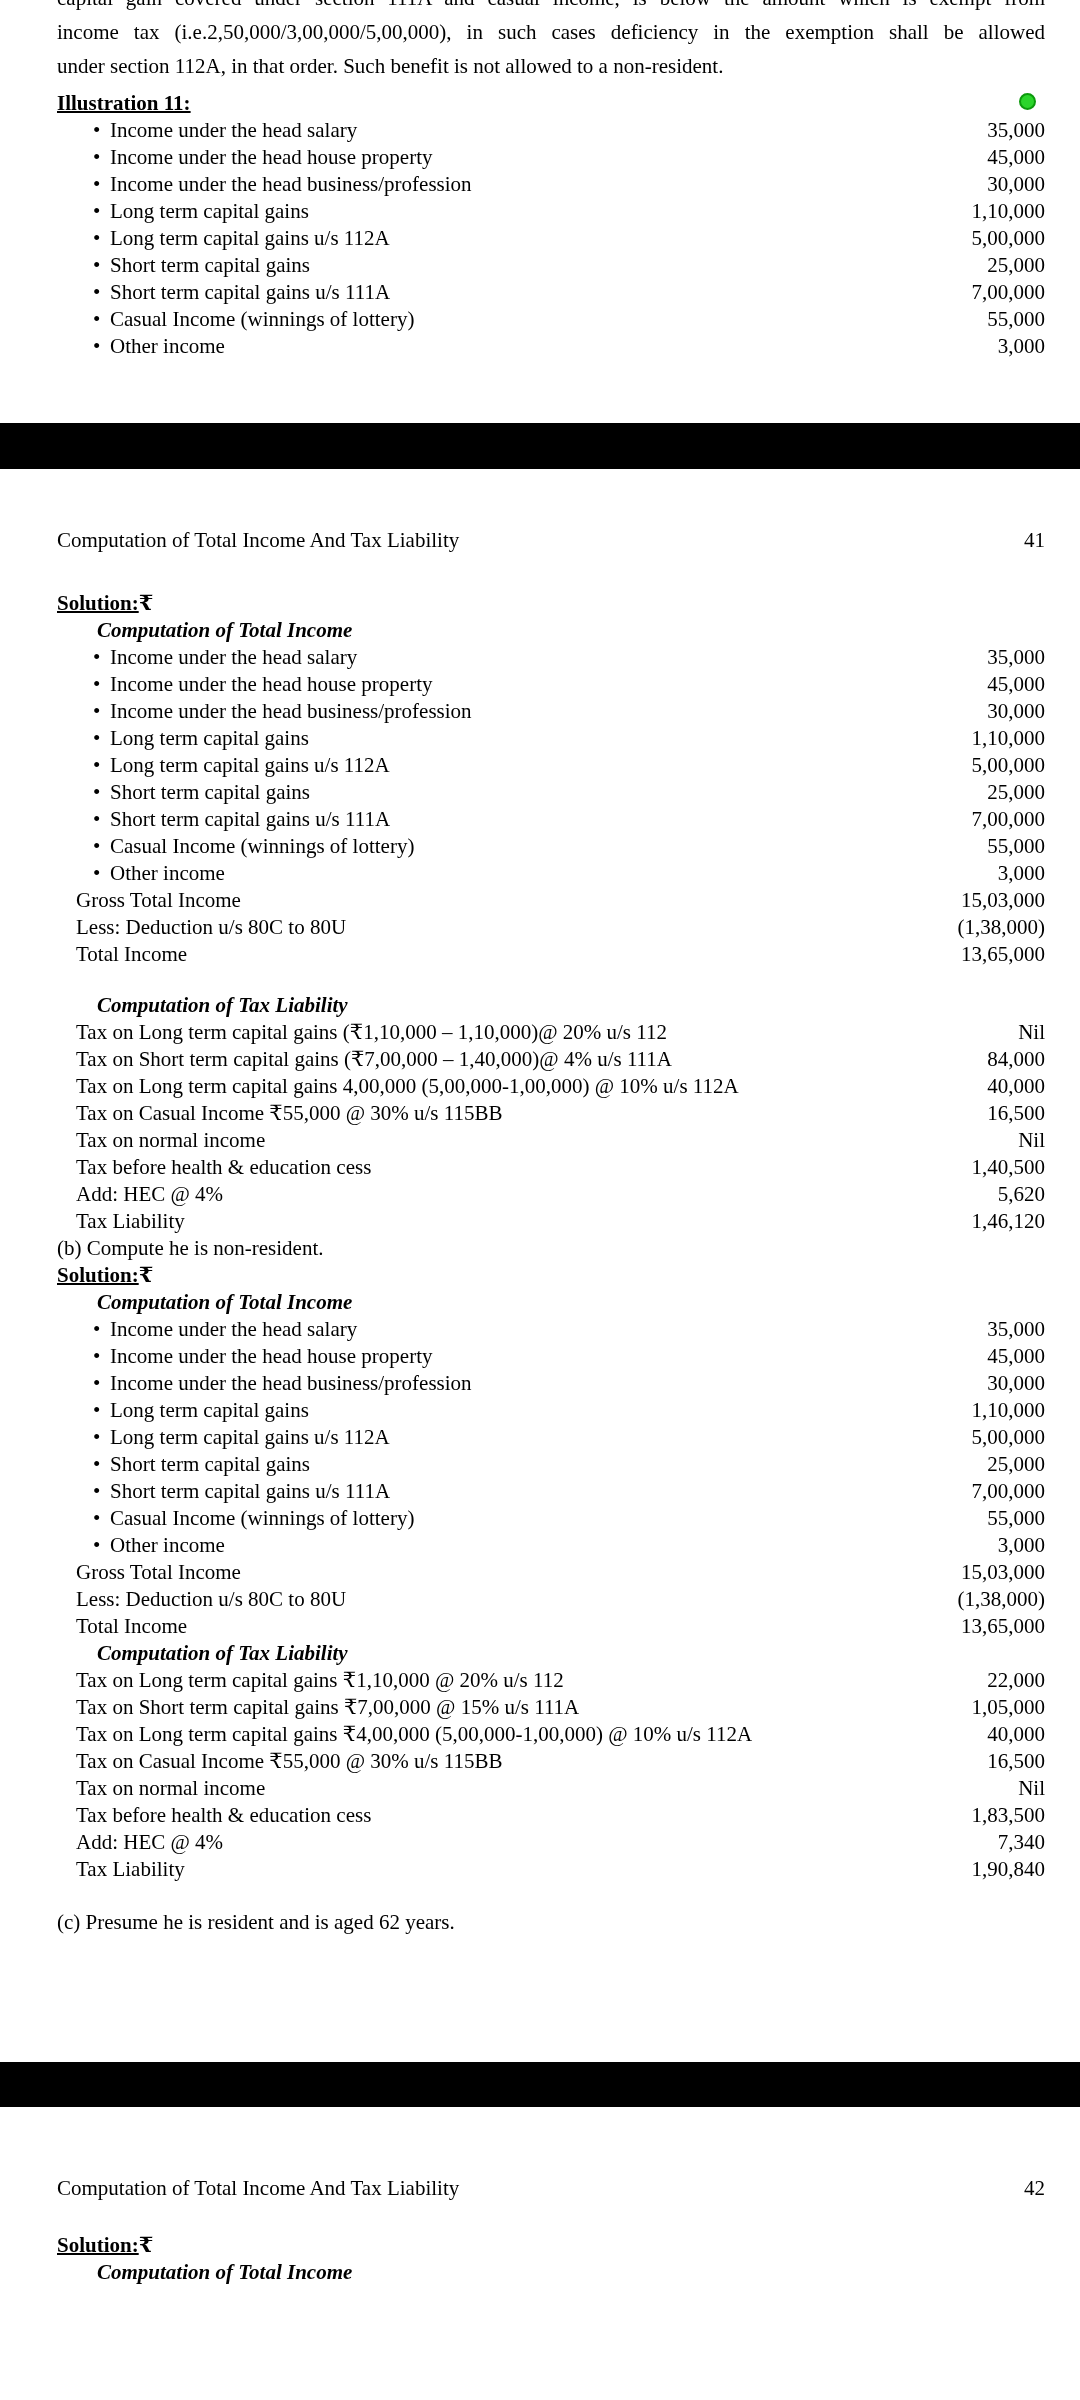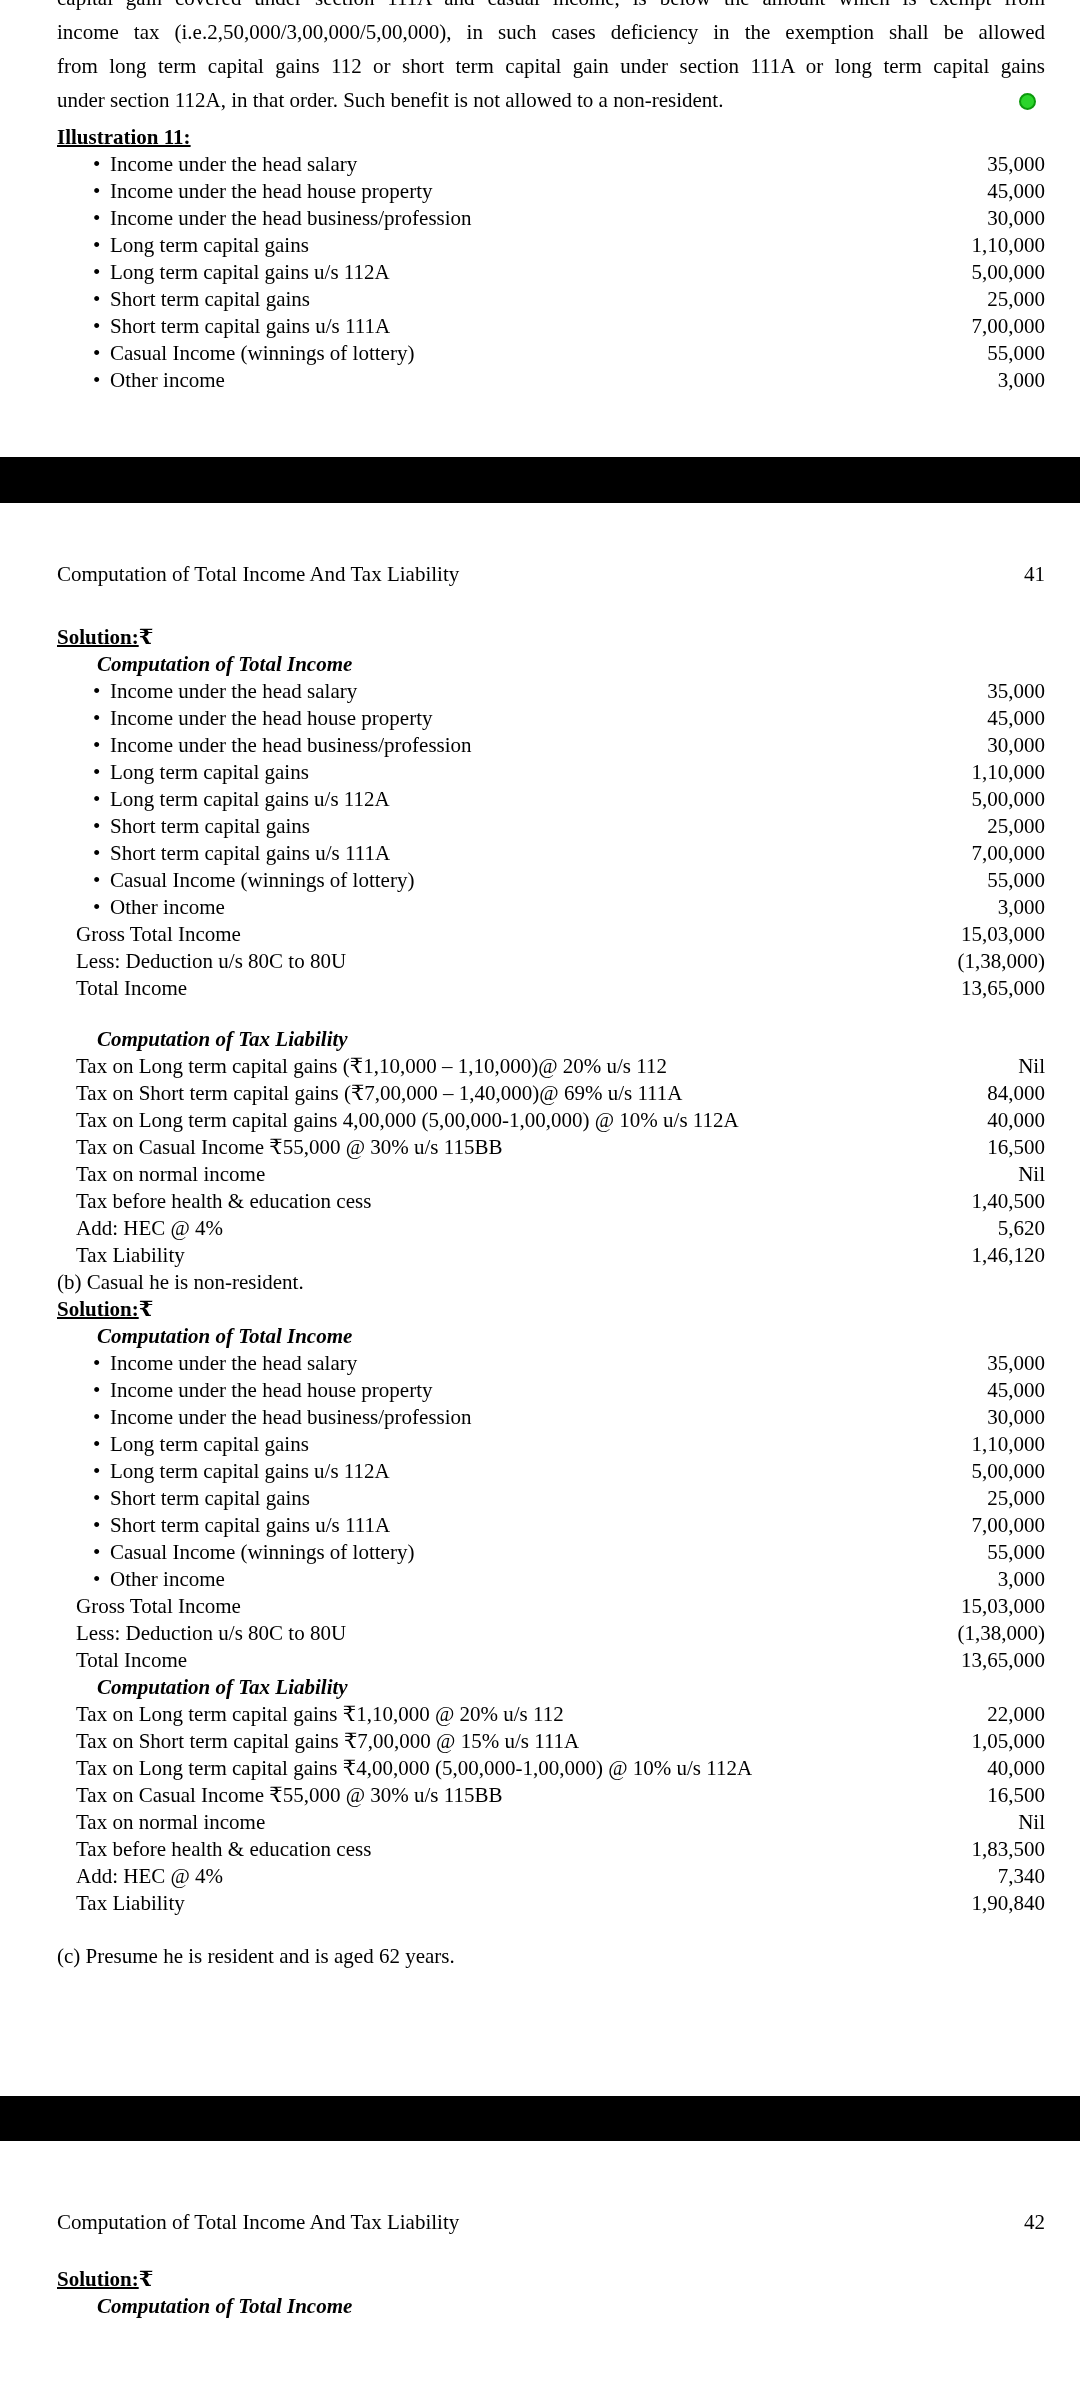--- a/index.html
+++ b/index.html
@@ -47,7 +47,6 @@
   <div class="intro">
     <div class="iline jline">capital gain covered under section 111A and casual income, is below the amount which is exempt from</div>
     <div class="iline jline">income tax (i.e.2,50,000/3,00,000/5,00,000), in such cases deficiency in the exemption shall be allowed</div>
-    <div class="iline jline">from long term capital gains 112 or short term capital gain under section 111A or long term capital gains</div>
     <div class="iline">under section 112A, in that order. Such benefit is not allowed to a non-resident.</div>
   </div>
 

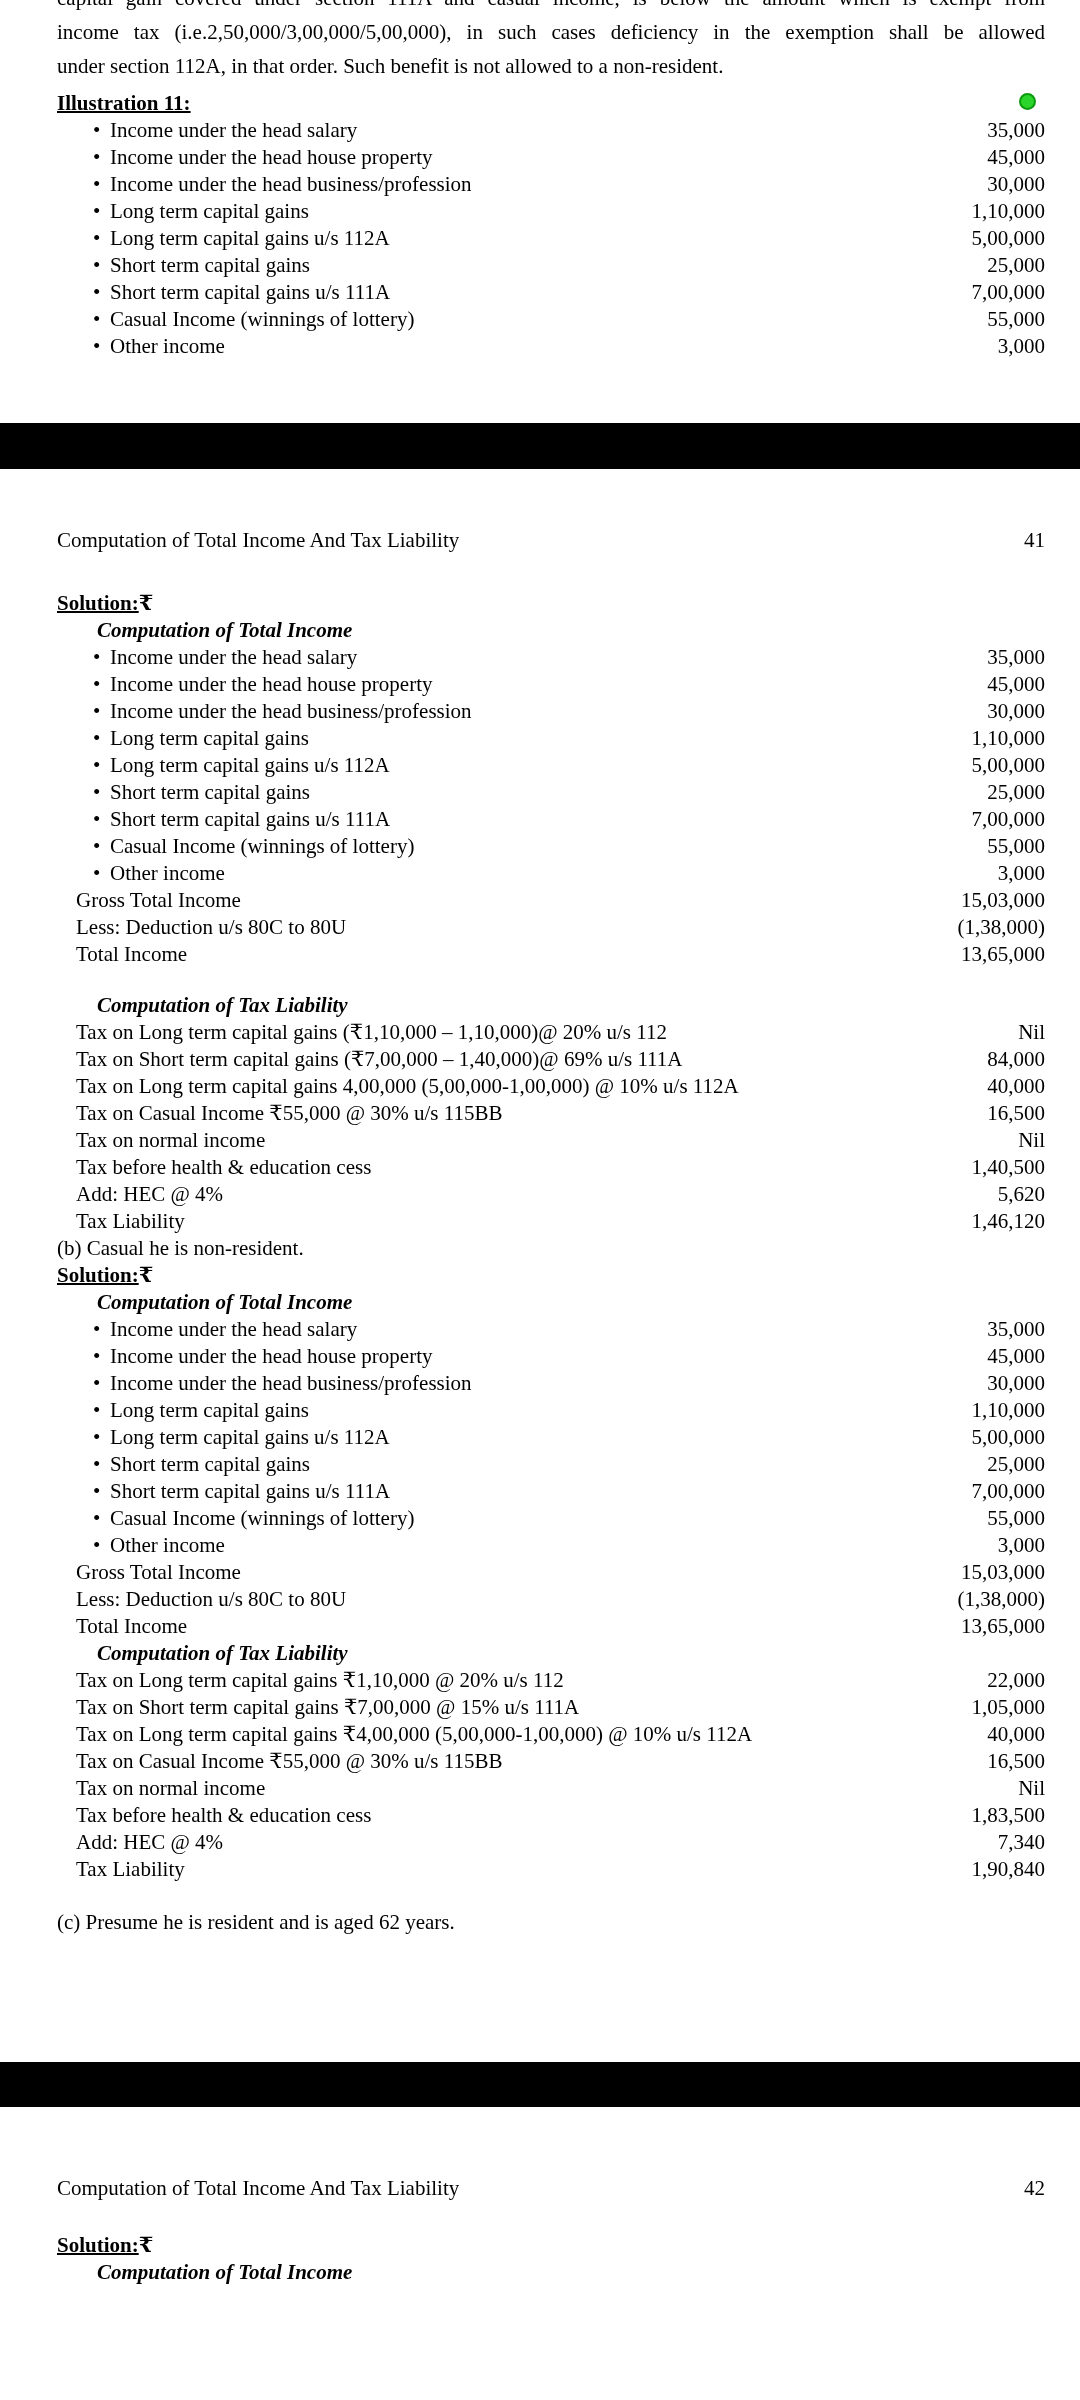--- a/index.html
+++ b/index.html
@@ -178,7 +178,7 @@
         <span class="amt">Nil</span>
       </div>
       <div class="row sub">
-        <span class="lbl">Tax on Short term capital gains (₹7,00,000 – 1,40,000)@ 69% u/s 111A</span>
+        <span class="lbl">Tax on Short term capital gains (₹7,00,000 – 1,40,000)@ 4% u/s 111A</span>
         <span class="amt">84,000</span>
       </div>
       <div class="row sub">

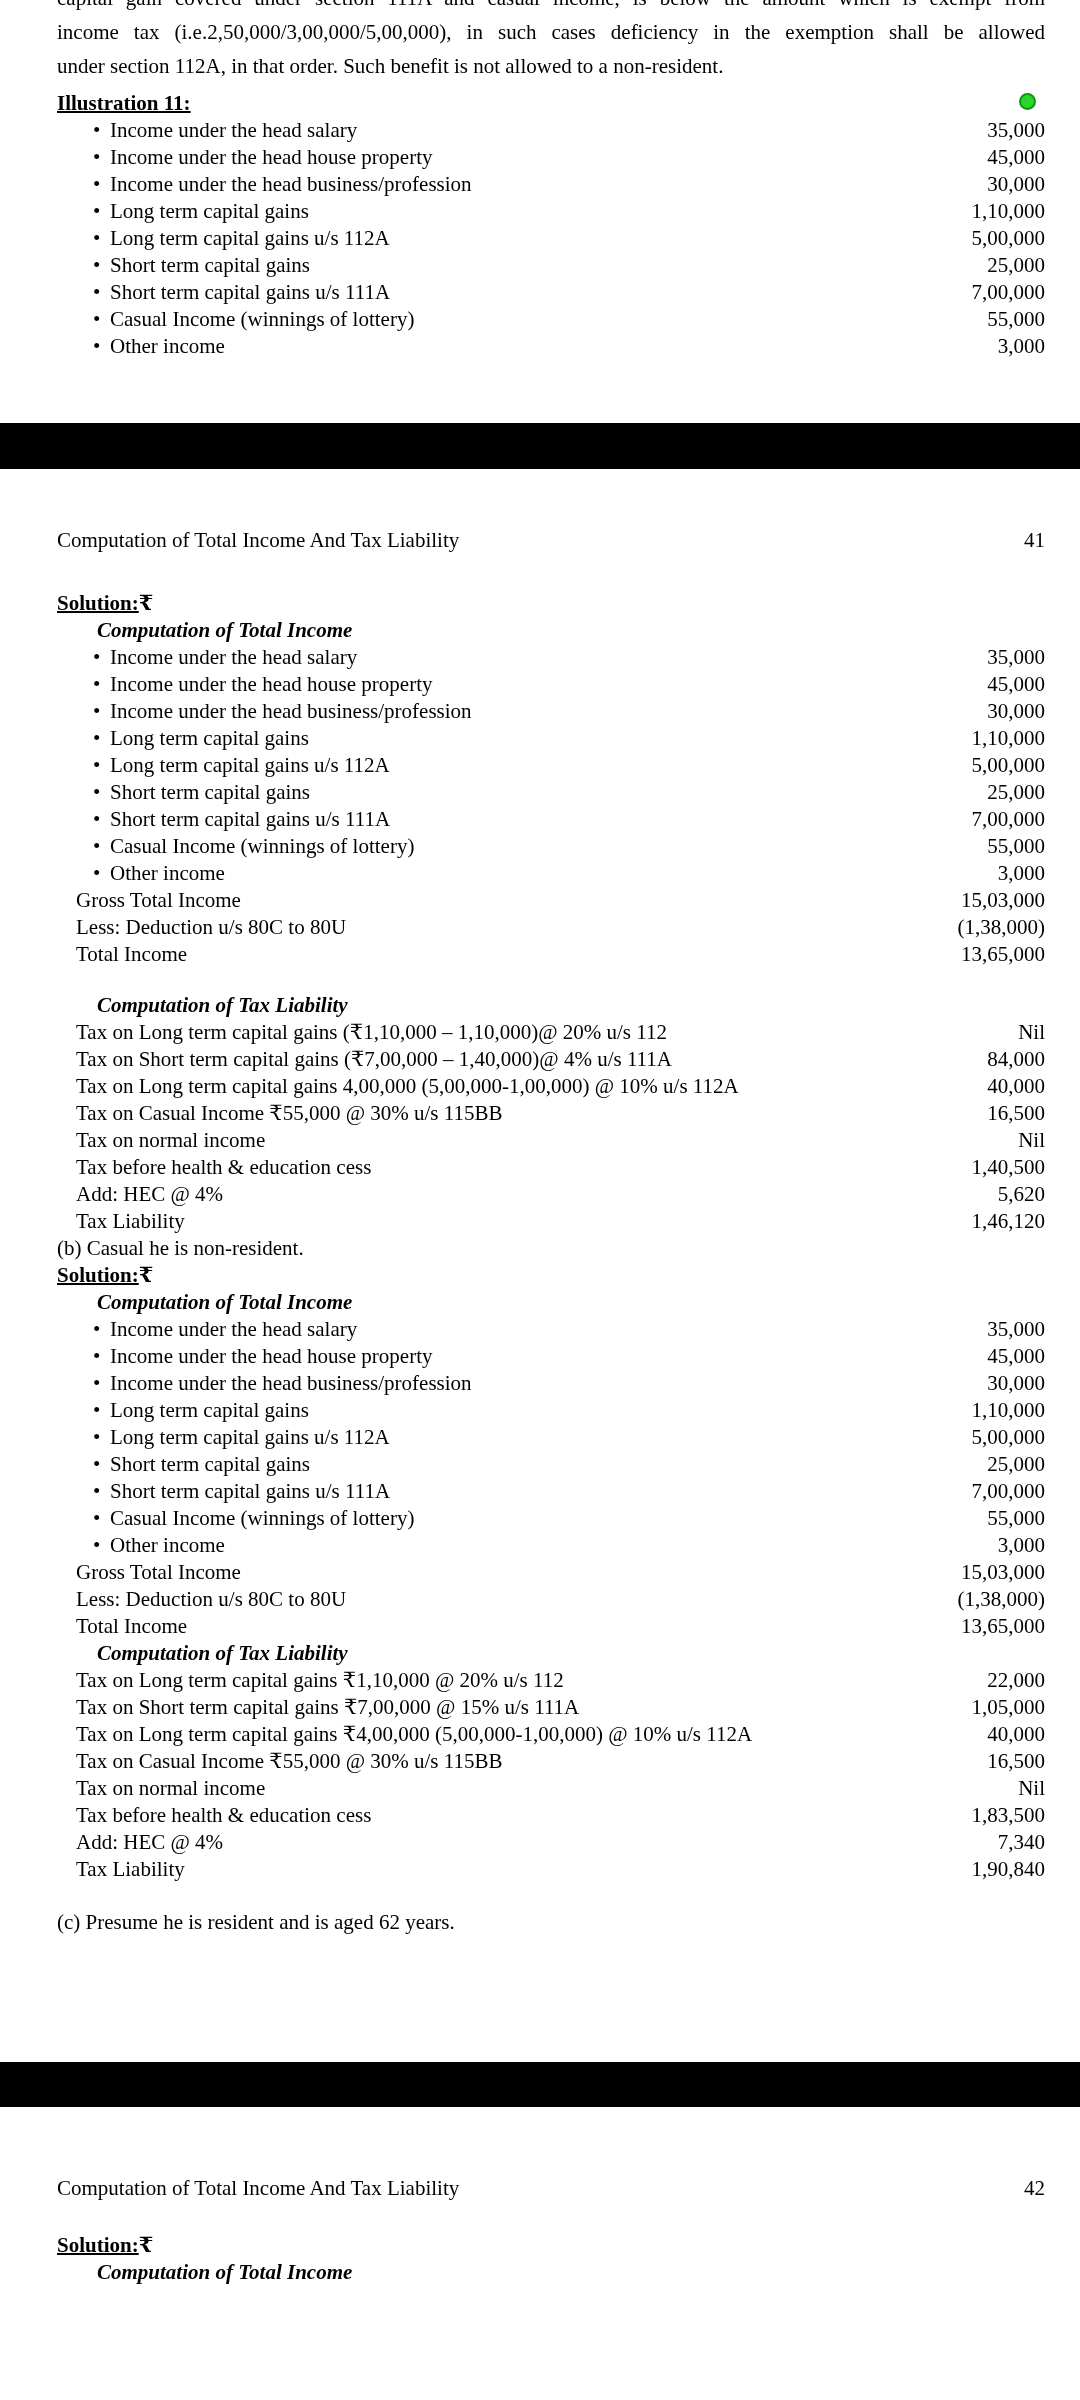--- a/index.html
+++ b/index.html
@@ -207,7 +207,7 @@
       </div>
     </div>
 
-  <div class="line">(b) Casual he is non-resident.</div>
+  <div class="line">(b) Compute he is non-resident.</div>
 
   <div class="line flexrow">
     <span class="h-bold-ul">Solution:</span>

